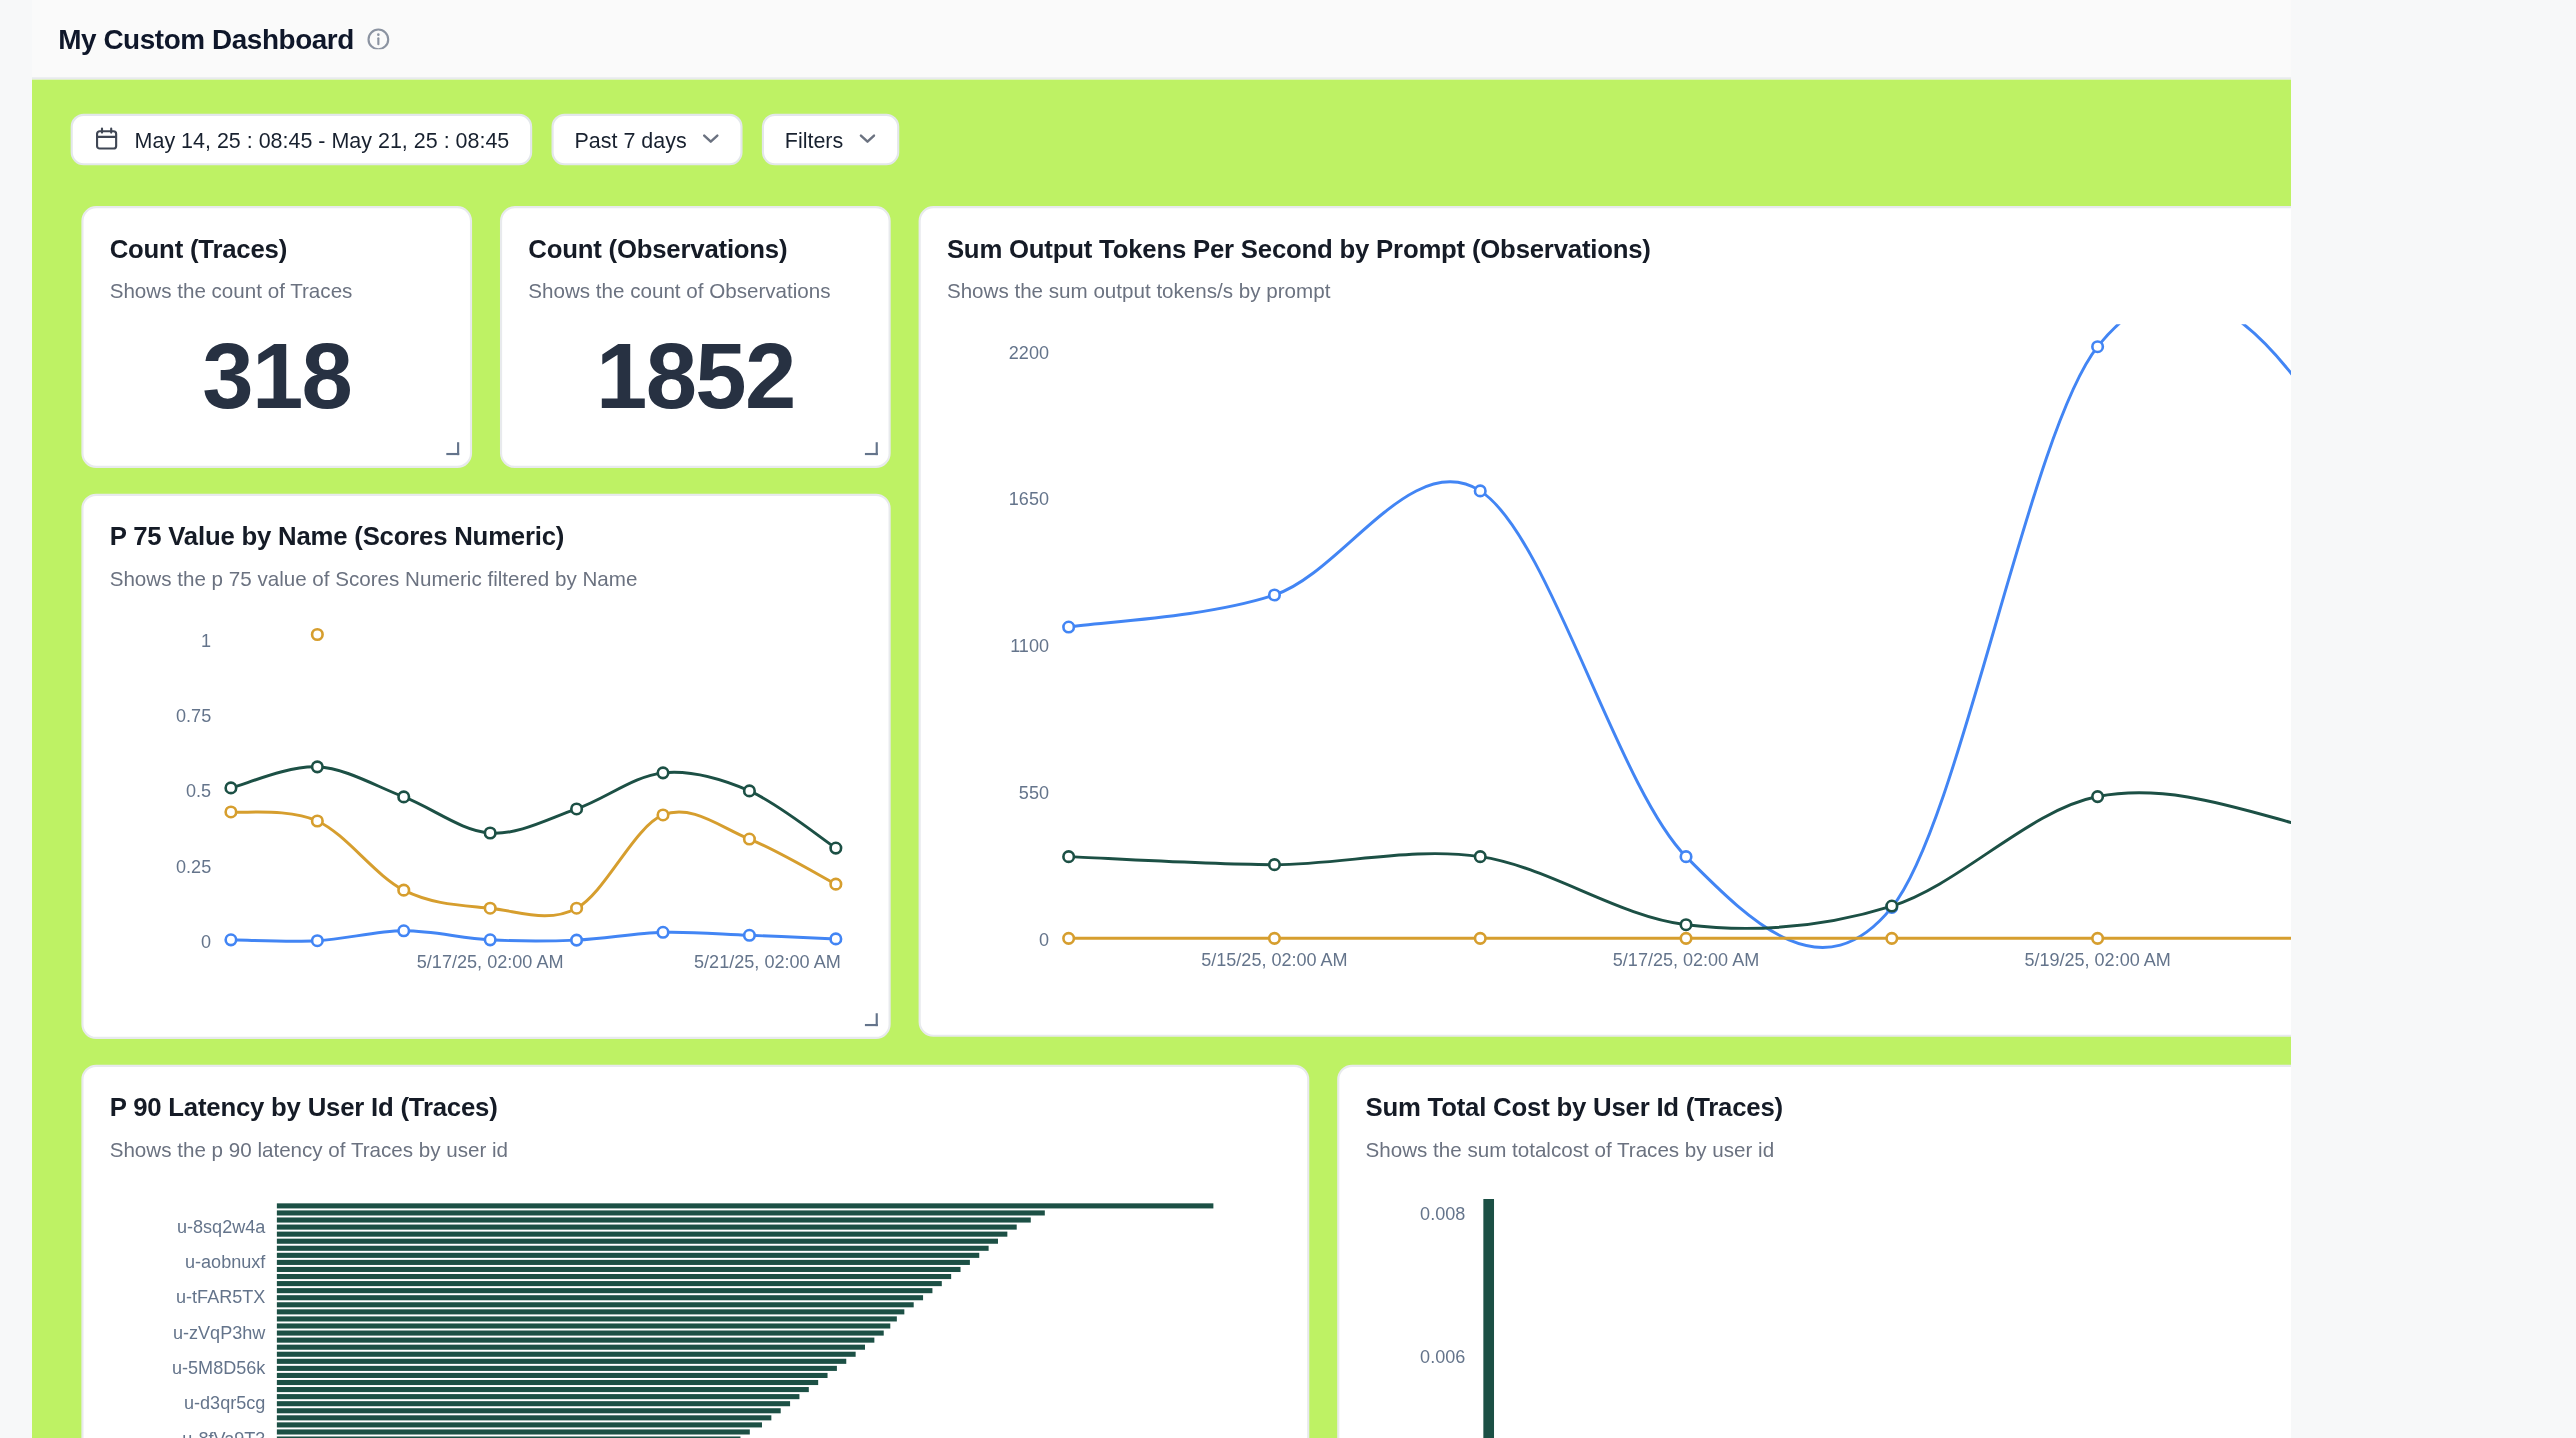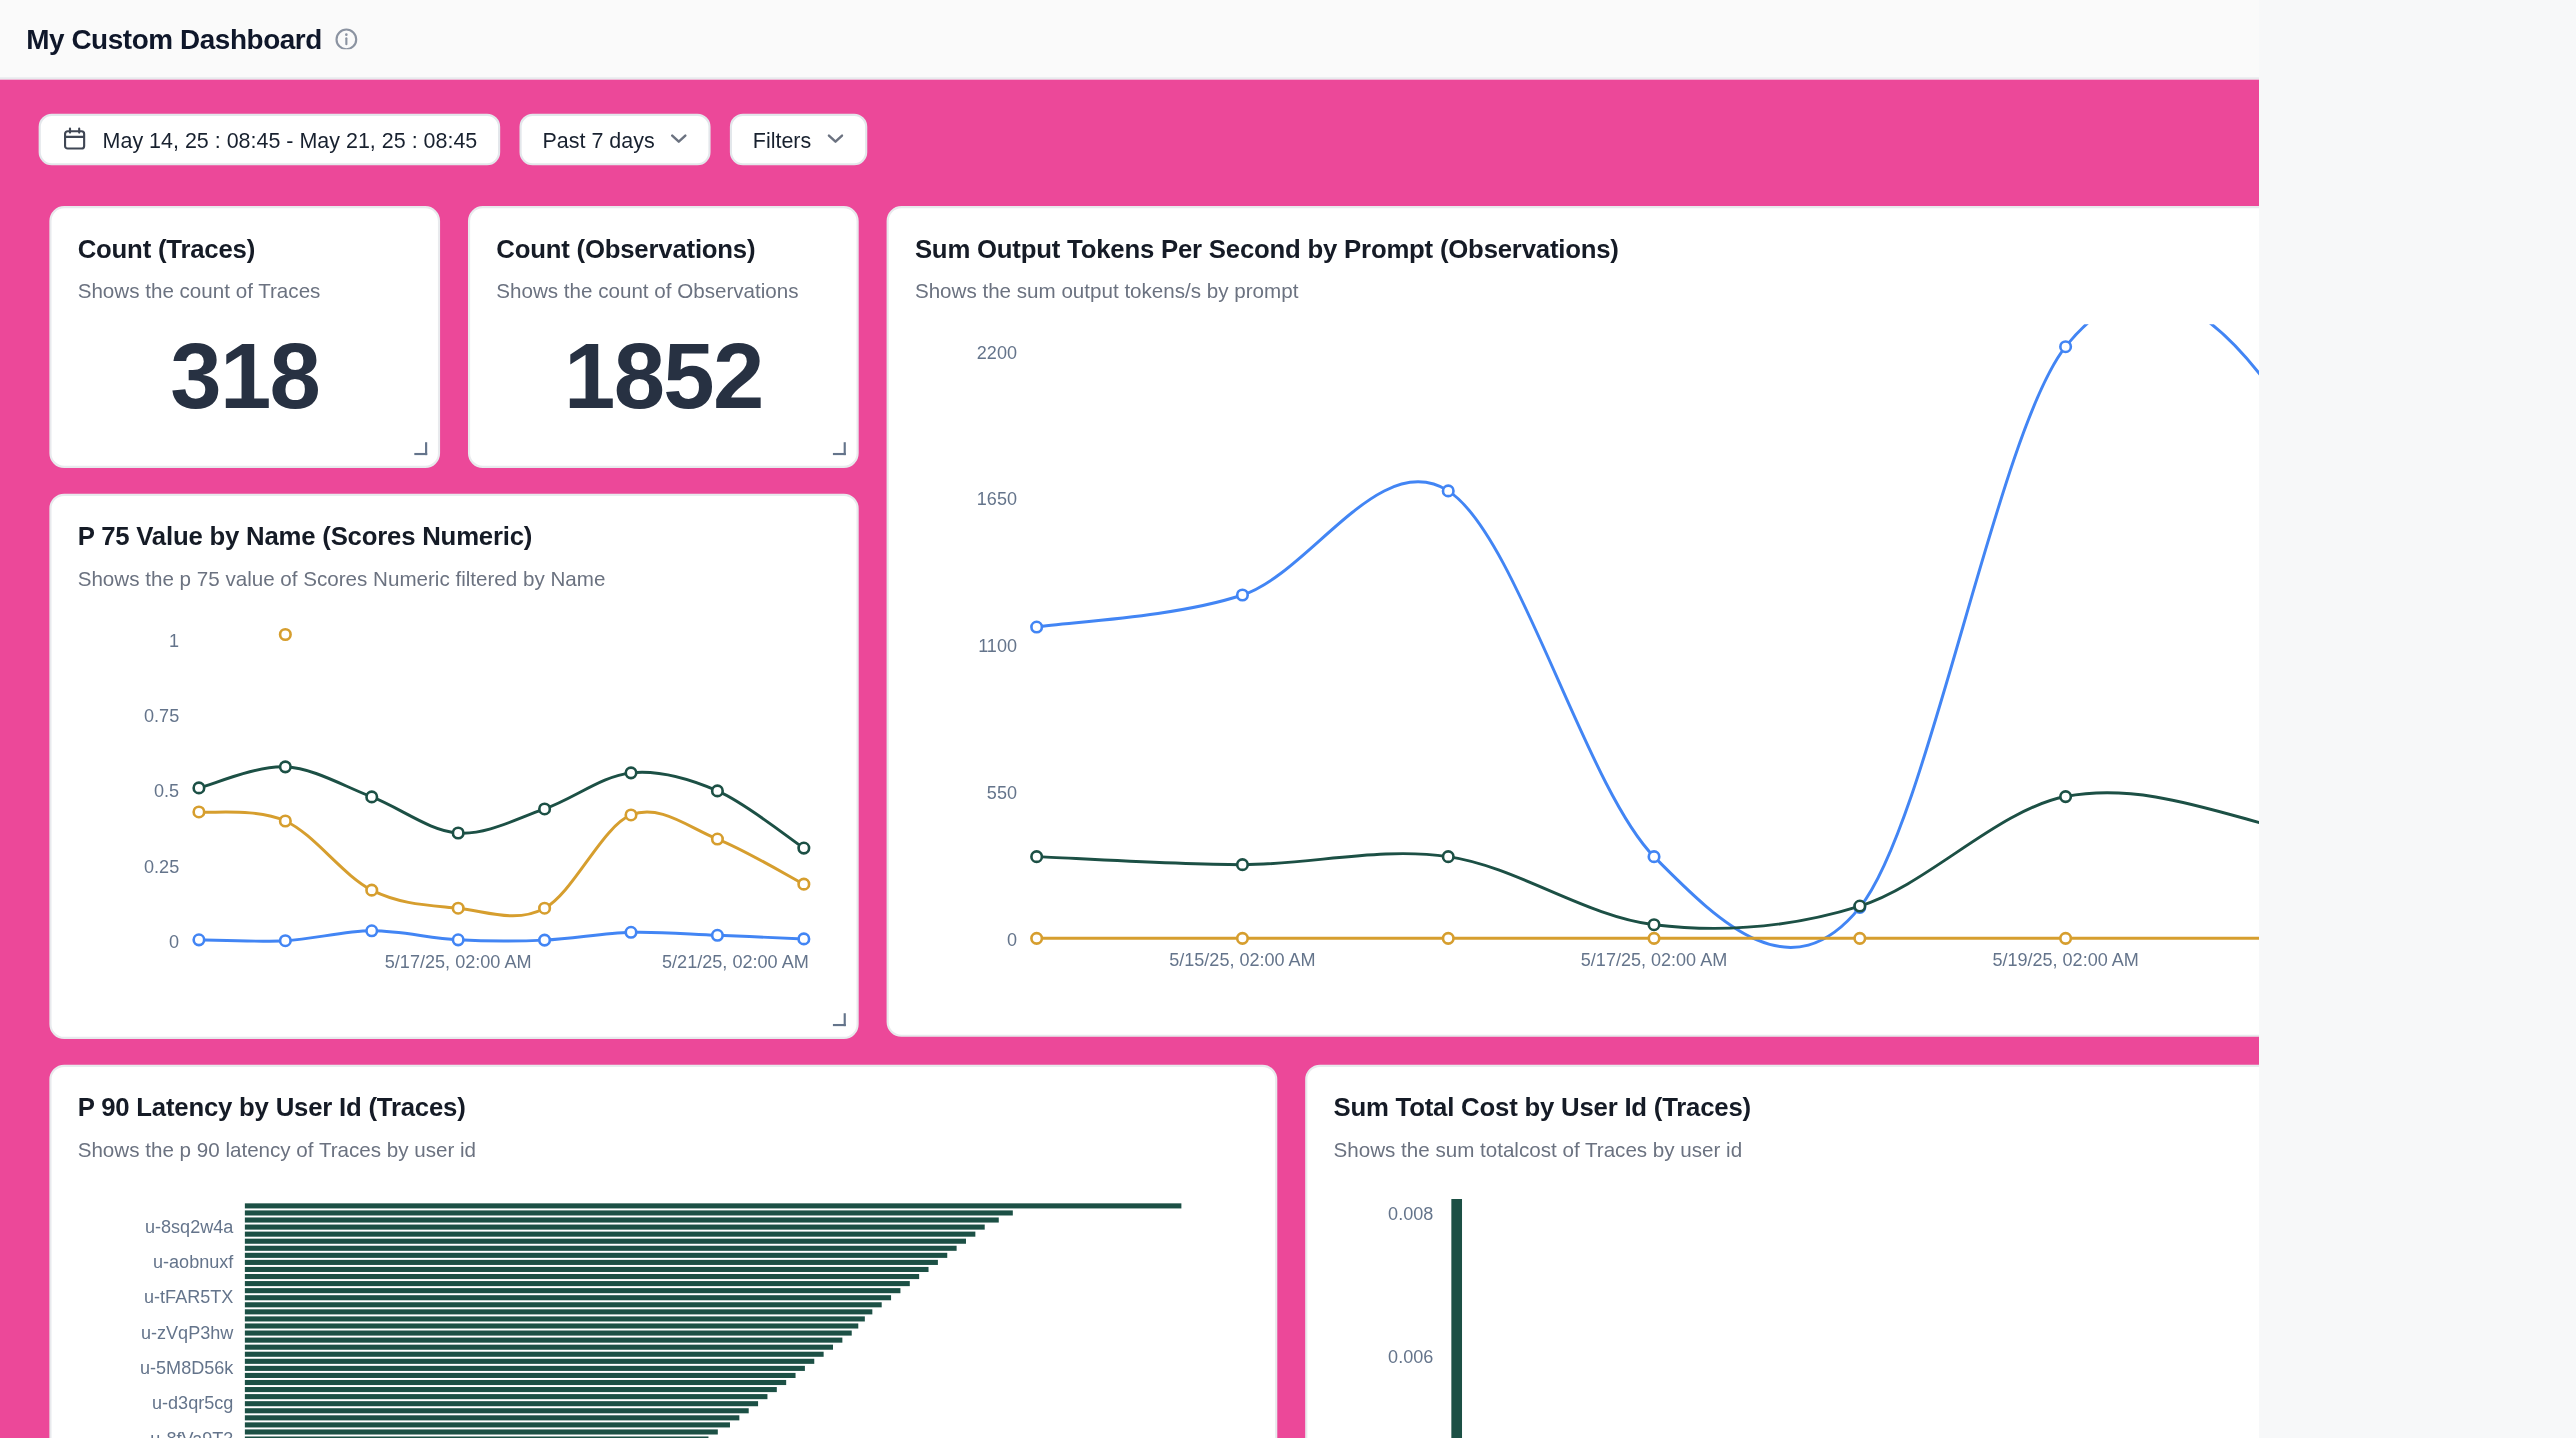--- a/index.html
+++ b/index.html
@@ -5,7 +5,7 @@
   * { box-sizing: border-box; margin: 0; padding: 0; }
   html, body { background: #f7f8f9; }
   body { width: 2576px; height: 1439px; overflow: hidden; font-family: "Liberation Sans", sans-serif; }
-  .viewport { width: 2259px; height: 1439px; overflow: hidden; position: relative; background: #ec4899; }
+  .viewport { width: 2259px; height: 1439px; overflow: hidden; position: relative; background: #bef264; margin-left: 32px; }
   .scale { width: 1200px; height: 670px; transform: scale(2.1467); transform-origin: 0 0; position: relative; }
 
   .topbar { position: absolute; left: 0; top: 0; width: 1200px; height: 37px; background: #fafafa;

